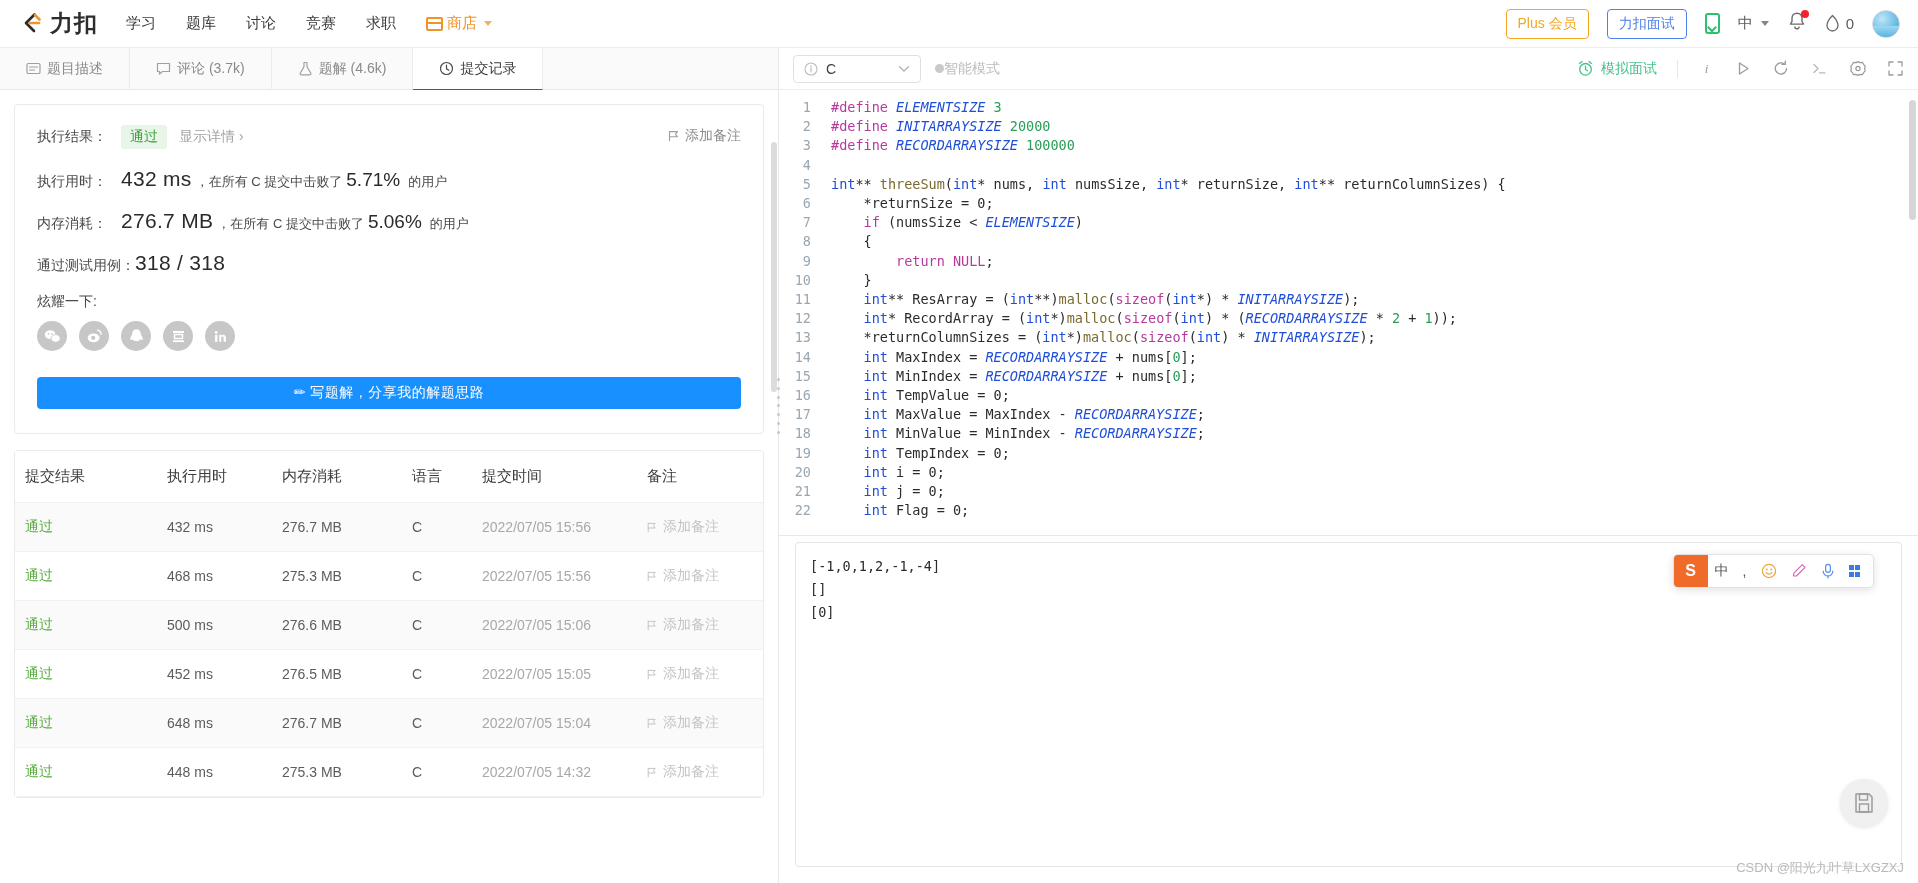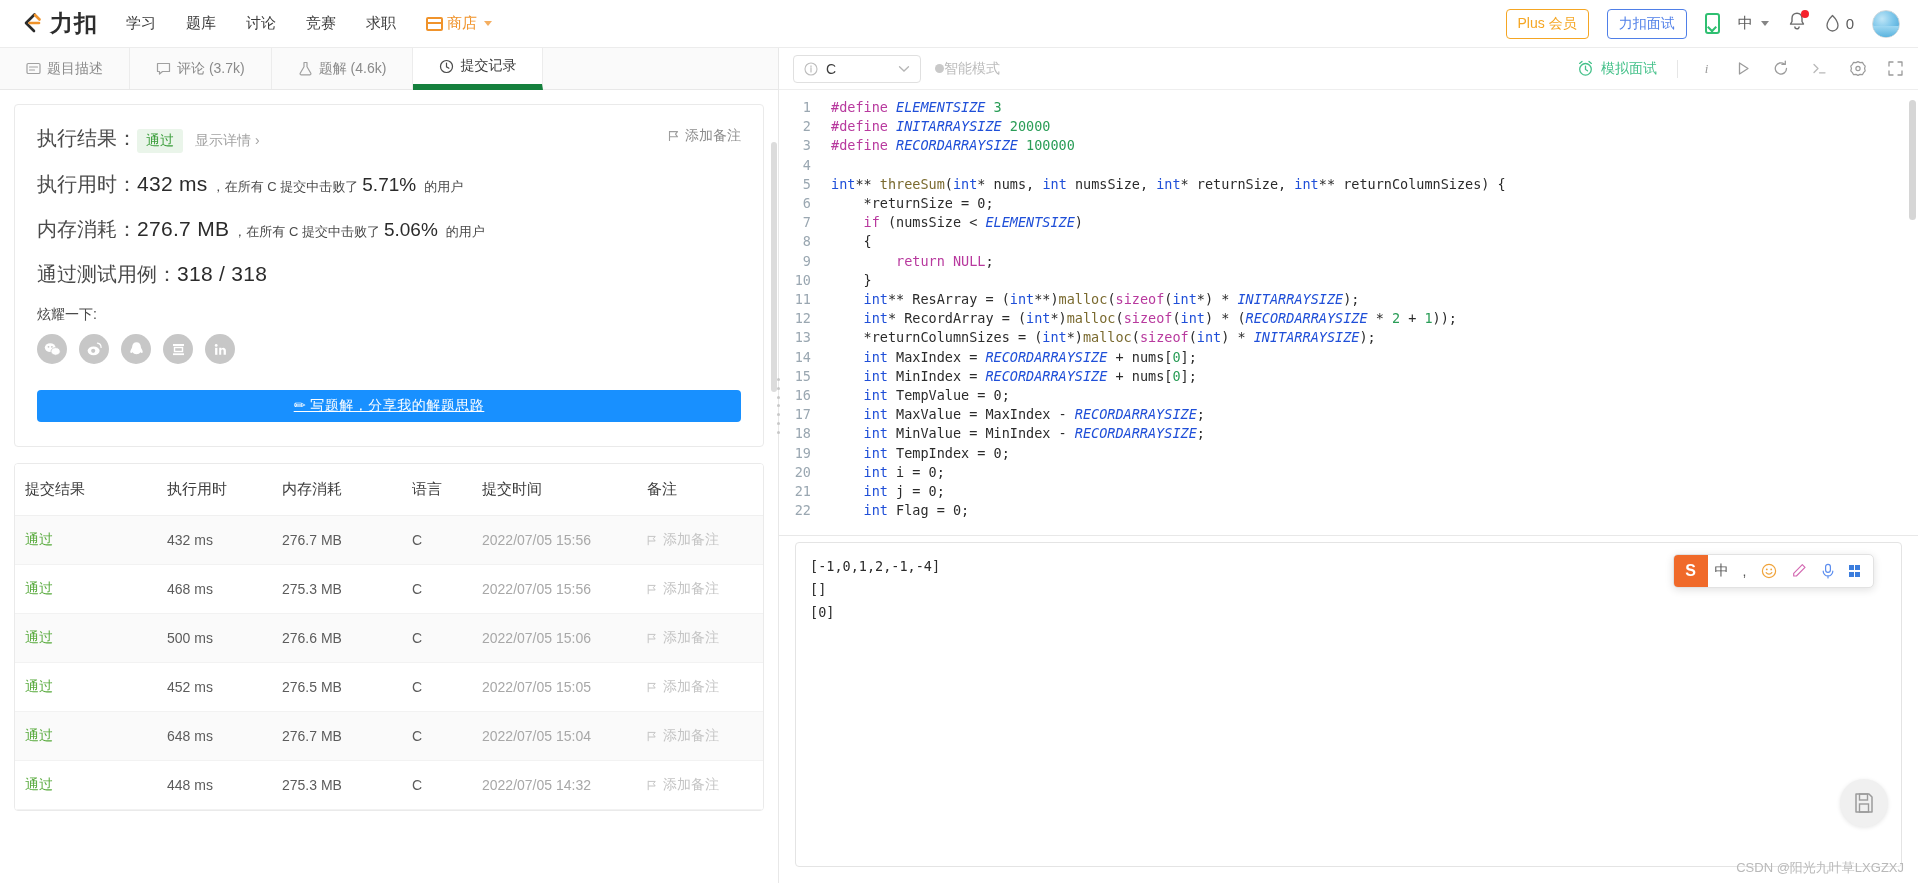--- a/index.html
+++ b/index.html
@@ -85,7 +85,7 @@
     display:flex;align-items:center;gap:6px; padding: 0 26px; font-size:14px; color:#8a8a8a;
     cursor:pointer; border-right:1px solid #ececec; background:#fafafa; white-space:nowrap;
   }
-  .tab.active { background:#fff; color:#3c3c3c; border-bottom:6px solid #15803d; margin-bottom:-1px;}
+  .tab.active { background:#fff; color:#3c3c3c; border-bottom:1px solid #15803d; margin-bottom:-1px;}
   .tab svg { display:block; }
 
   

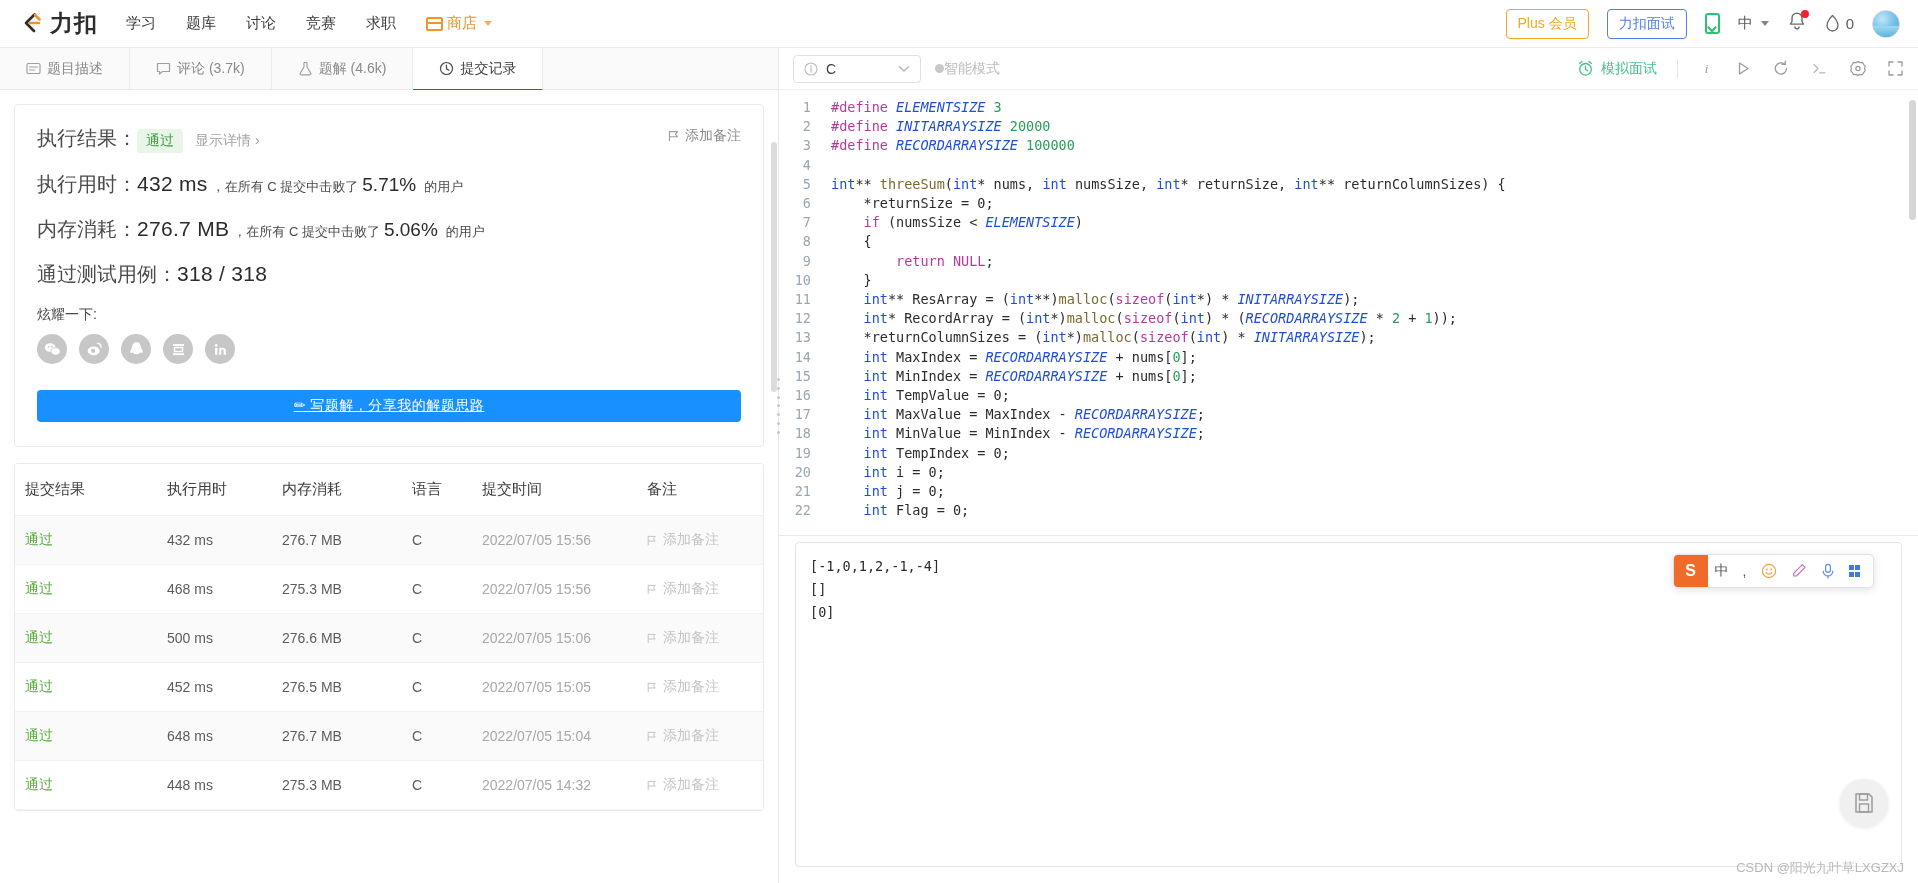--- a/index.html
+++ b/index.html
@@ -95,7 +95,7 @@
     position:relative;
   }
   .row-line { display:flex; align-items:baseline; margin-bottom: 18px; }
-  .lbl { font-size:20px; color:#4a4a4a; min-width:84px; }
+  .lbl { font-size:14px; color:#4a4a4a; min-width:84px; }
   .verdict {
     background:#eaf5ea; color:#3c9e3c; font-size:14px; padding:3px 9px; border-radius:3px;
     margin-right:12px;

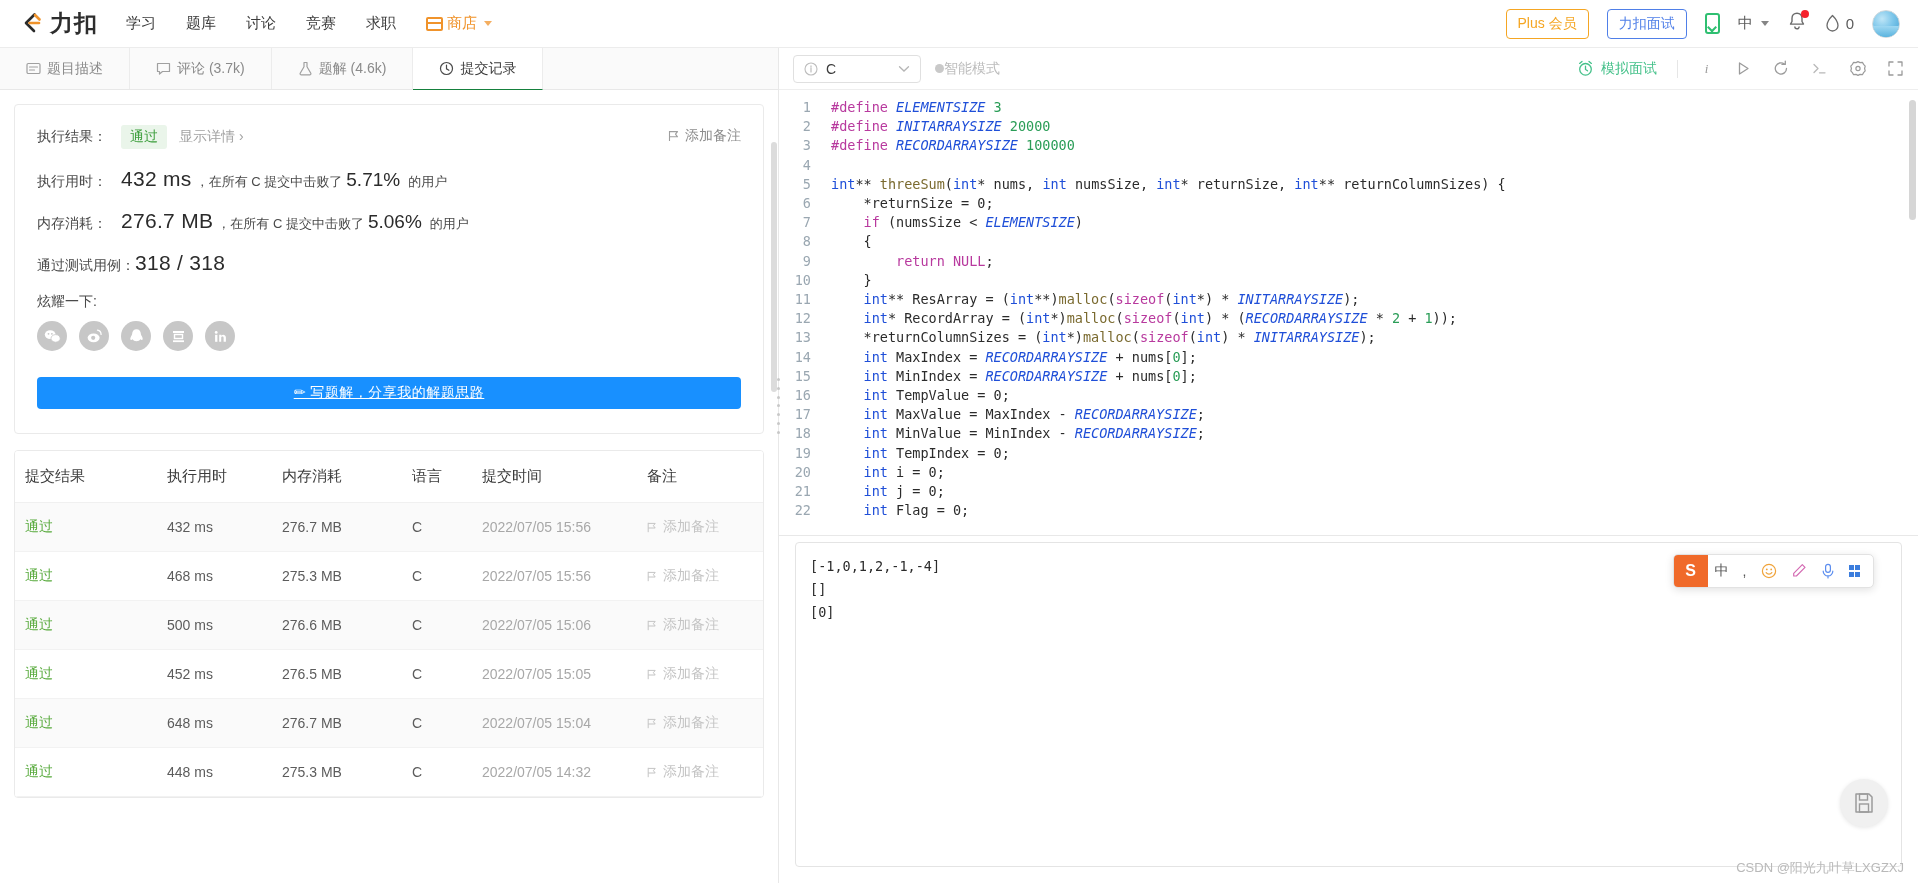--- a/index.html
+++ b/index.html
@@ -114,7 +114,6 @@
     display:block; width:100%; background:#1890ff; color:#fff; border:none; border-radius:4px;
     height:32px; font-size:14px; cursor:pointer; letter-spacing:.5px;
     font-family:"Liberation Sans","DejaVu Sans",sans-serif;
-    text-decoration:underline;
   }
   .add-note-top {
     position:absolute; right:22px; top:22px; font-size:14px; color:#8c8c8c; cursor:pointer;

